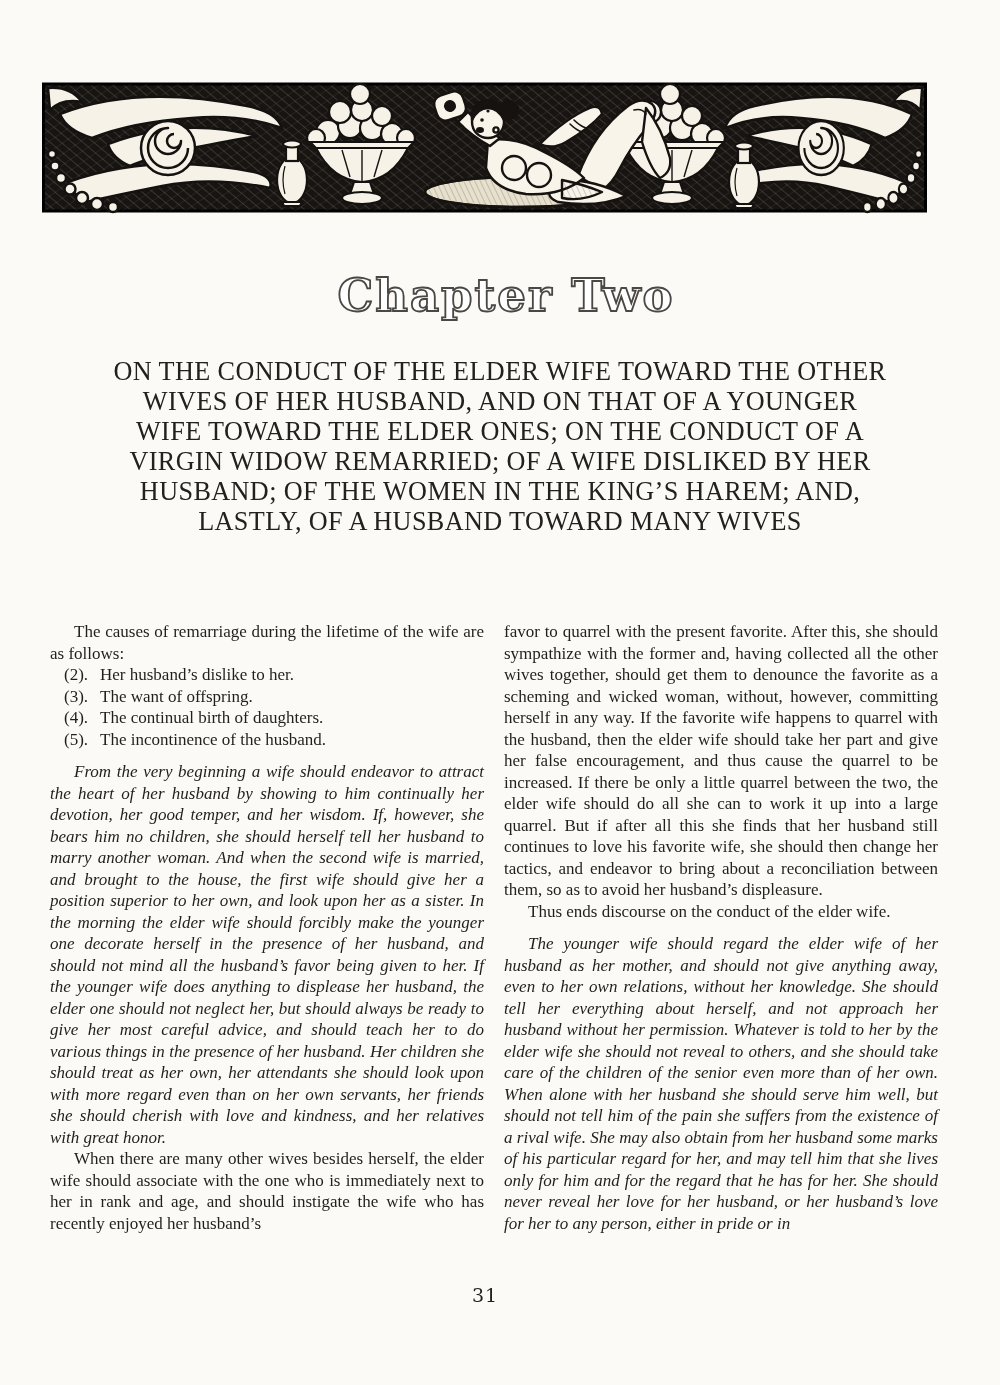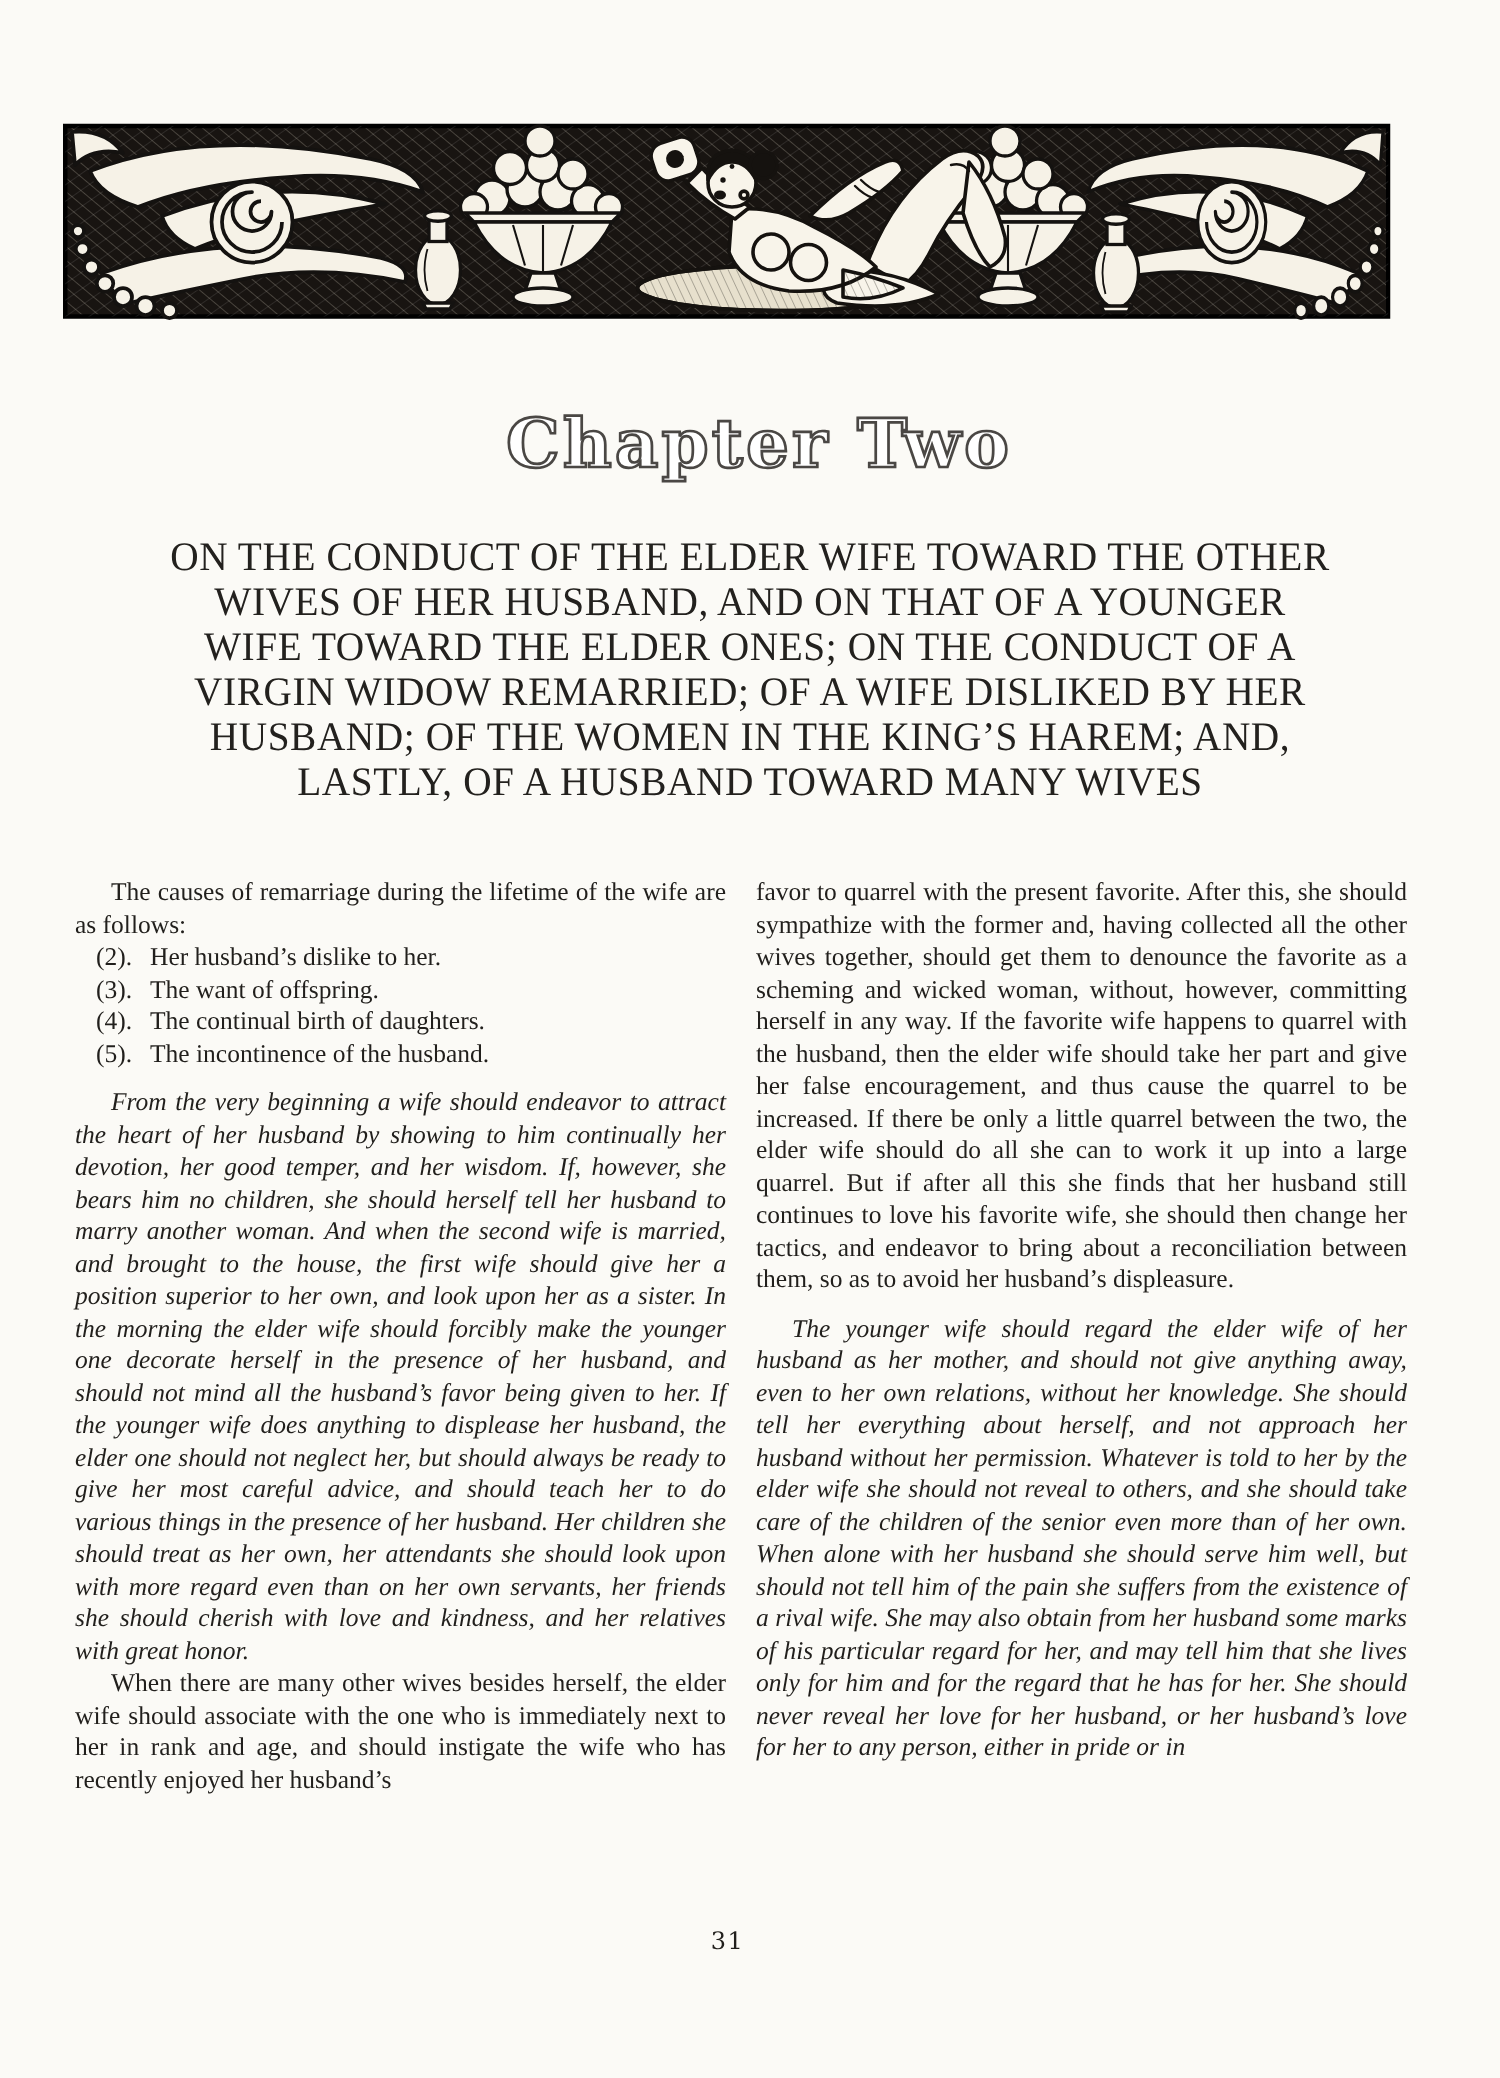--- a/index.html
+++ b/index.html
@@ -27,7 +27,7 @@
     transform:scaleX(0.97); transform-origin:center top;
   }
   .columns {
-    position:absolute; left:50px; top:584px; width:888px;
+    position:absolute; left:50px; top:621px; width:888px;
     display:flex; gap:20px; font-size:17px; line-height:21.5px;
   }
   .col { flex:1; }

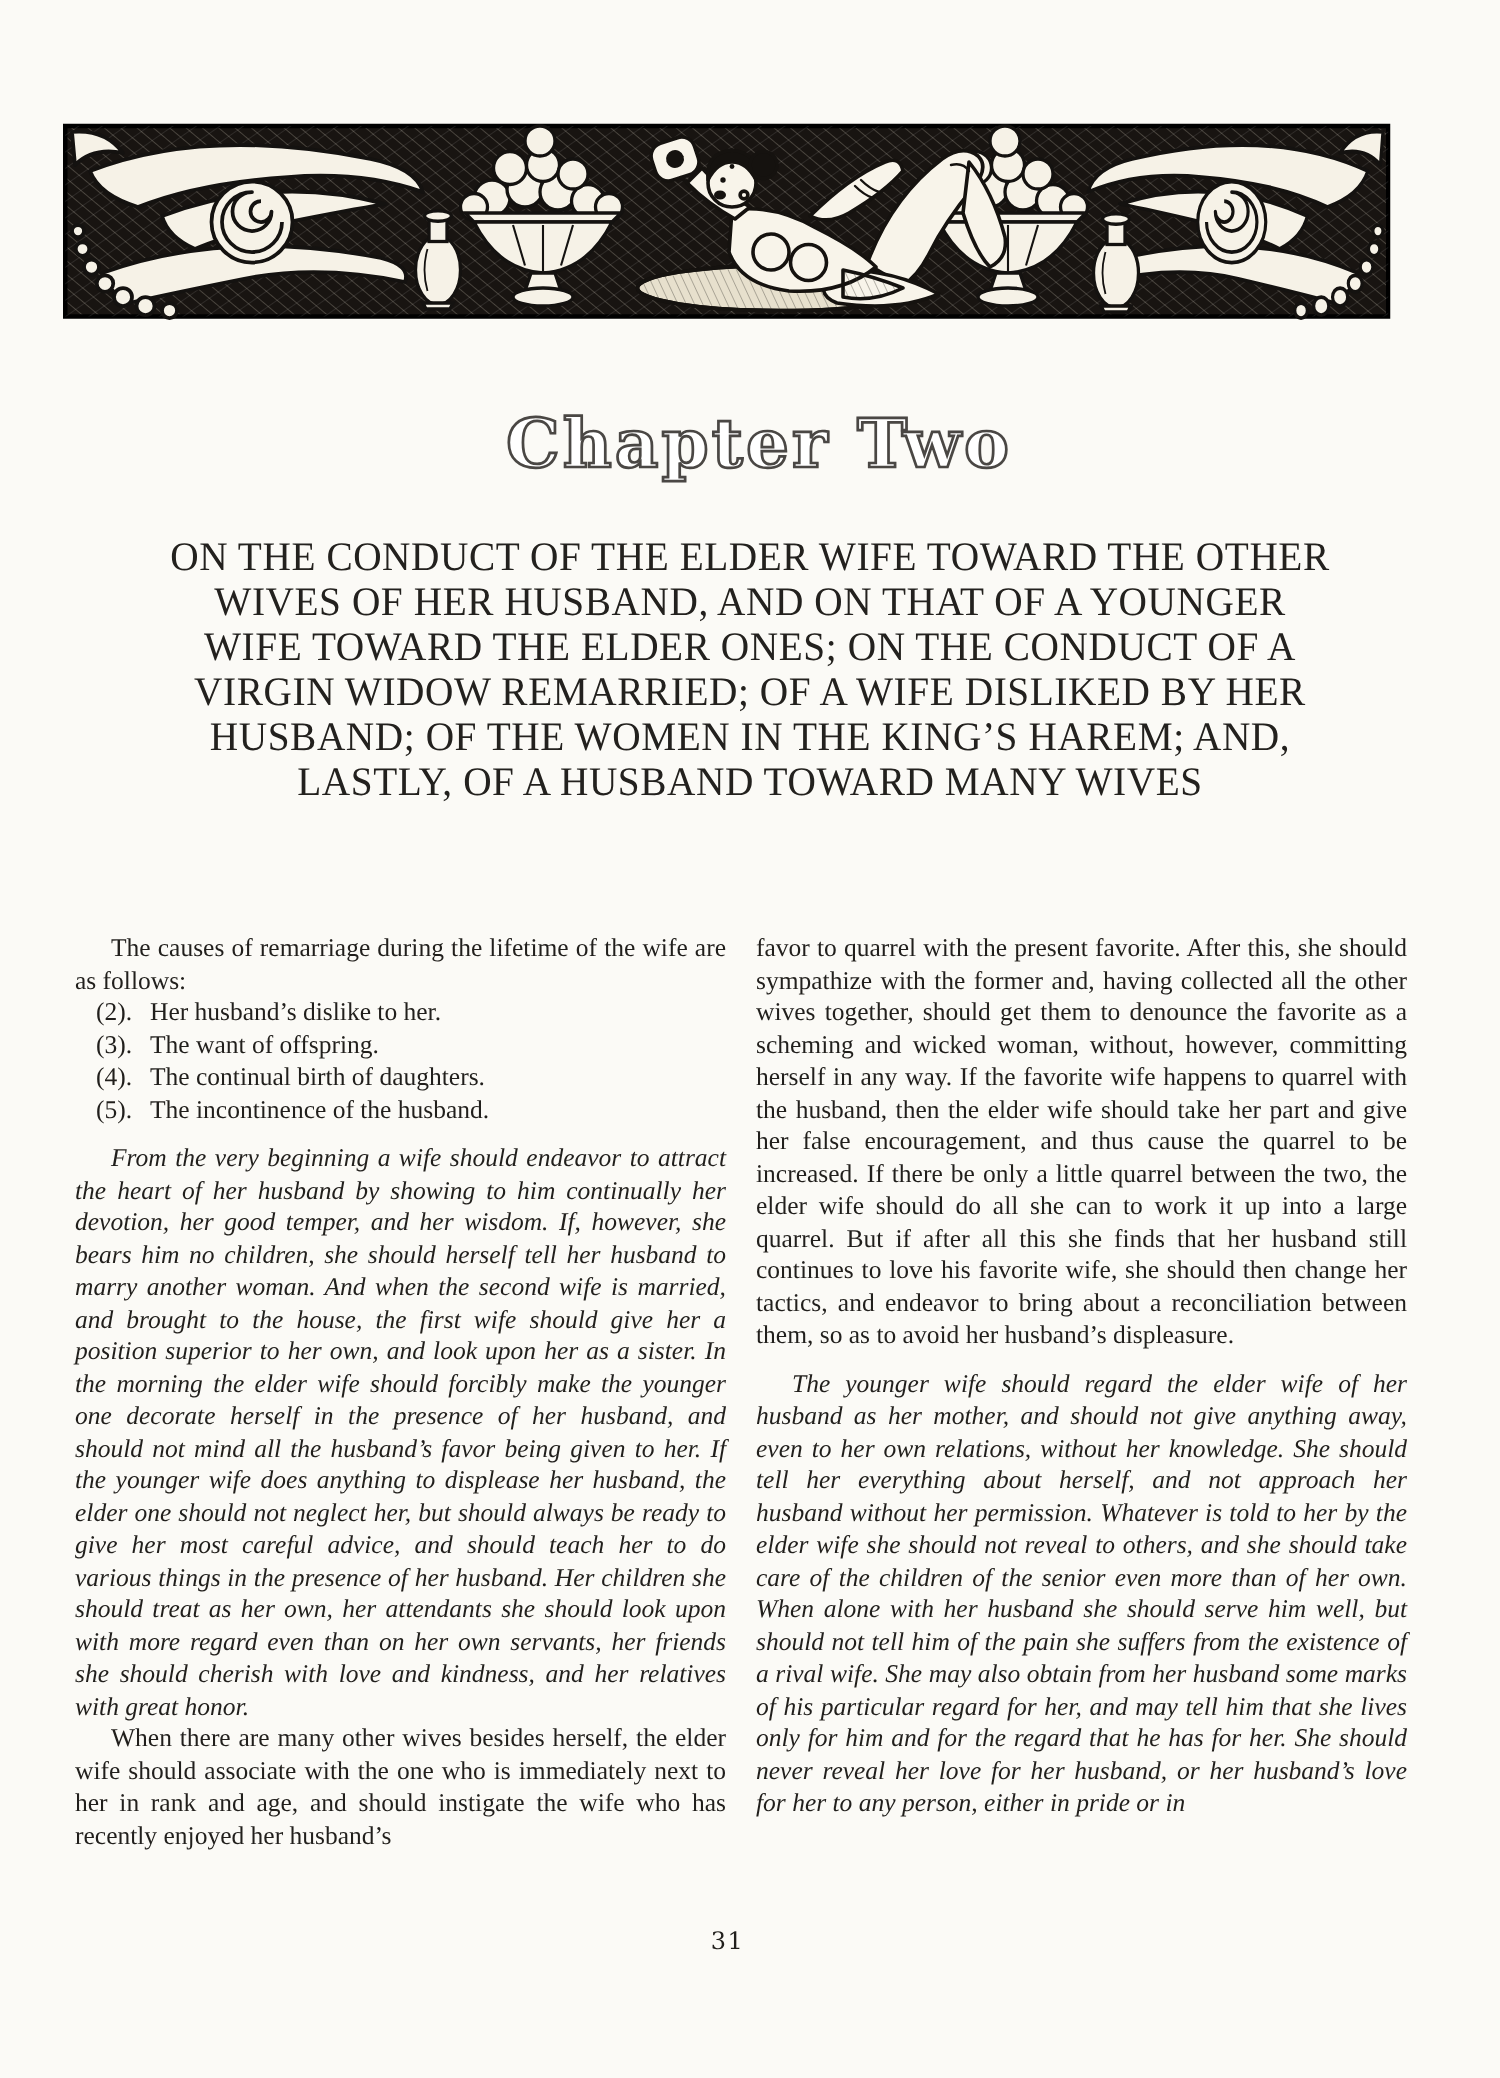--- a/index.html
+++ b/index.html
@@ -175,6 +175,7 @@
 
     <div class="col">
       <p class="para">favor to quarrel with the present favorite. After this, she should sympathize with the former and, having collected all the other wives together, should get them to denounce the favorite as a scheming and wicked woman, without, however, committing herself in any way. If the favorite wife happens to quarrel with the husband, then the elder wife should take her part and give her false encouragement, and thus cause the quarrel to be increased. If there be only a little quarrel between the two, the elder wife should do all she can to work it up into a large quarrel. But if after all this she finds that her husband still continues to love his favorite wife, she should then change her tactics, and endeavor to bring about a reconciliation between them, so as to avoid her husband’s displeasure.</p>
+      <p class="para indent">Thus ends discourse on the conduct of the elder wife.</p>
       <p class="para indent gap">The younger wife should regard the elder wife of her husband as her mother, and should not give anything away, even to her own relations, without her knowledge. She should tell her everything about herself, and not approach her husband without her permission. Whatever is told to her by the elder wife she should not reveal to others, and she should take care of the children of the senior even more than of her own. When alone with her husband she should serve him well, but should not tell him of the pain she suffers from the existence of a rival wife. She may also obtain from her husband some marks of his particular regard for her, and may tell him that she lives only for him and for the regard that he has for her. She should never reveal her love for her husband, or her husband’s love for her to any person, either in pride or in</p>
     </div>
   </div>

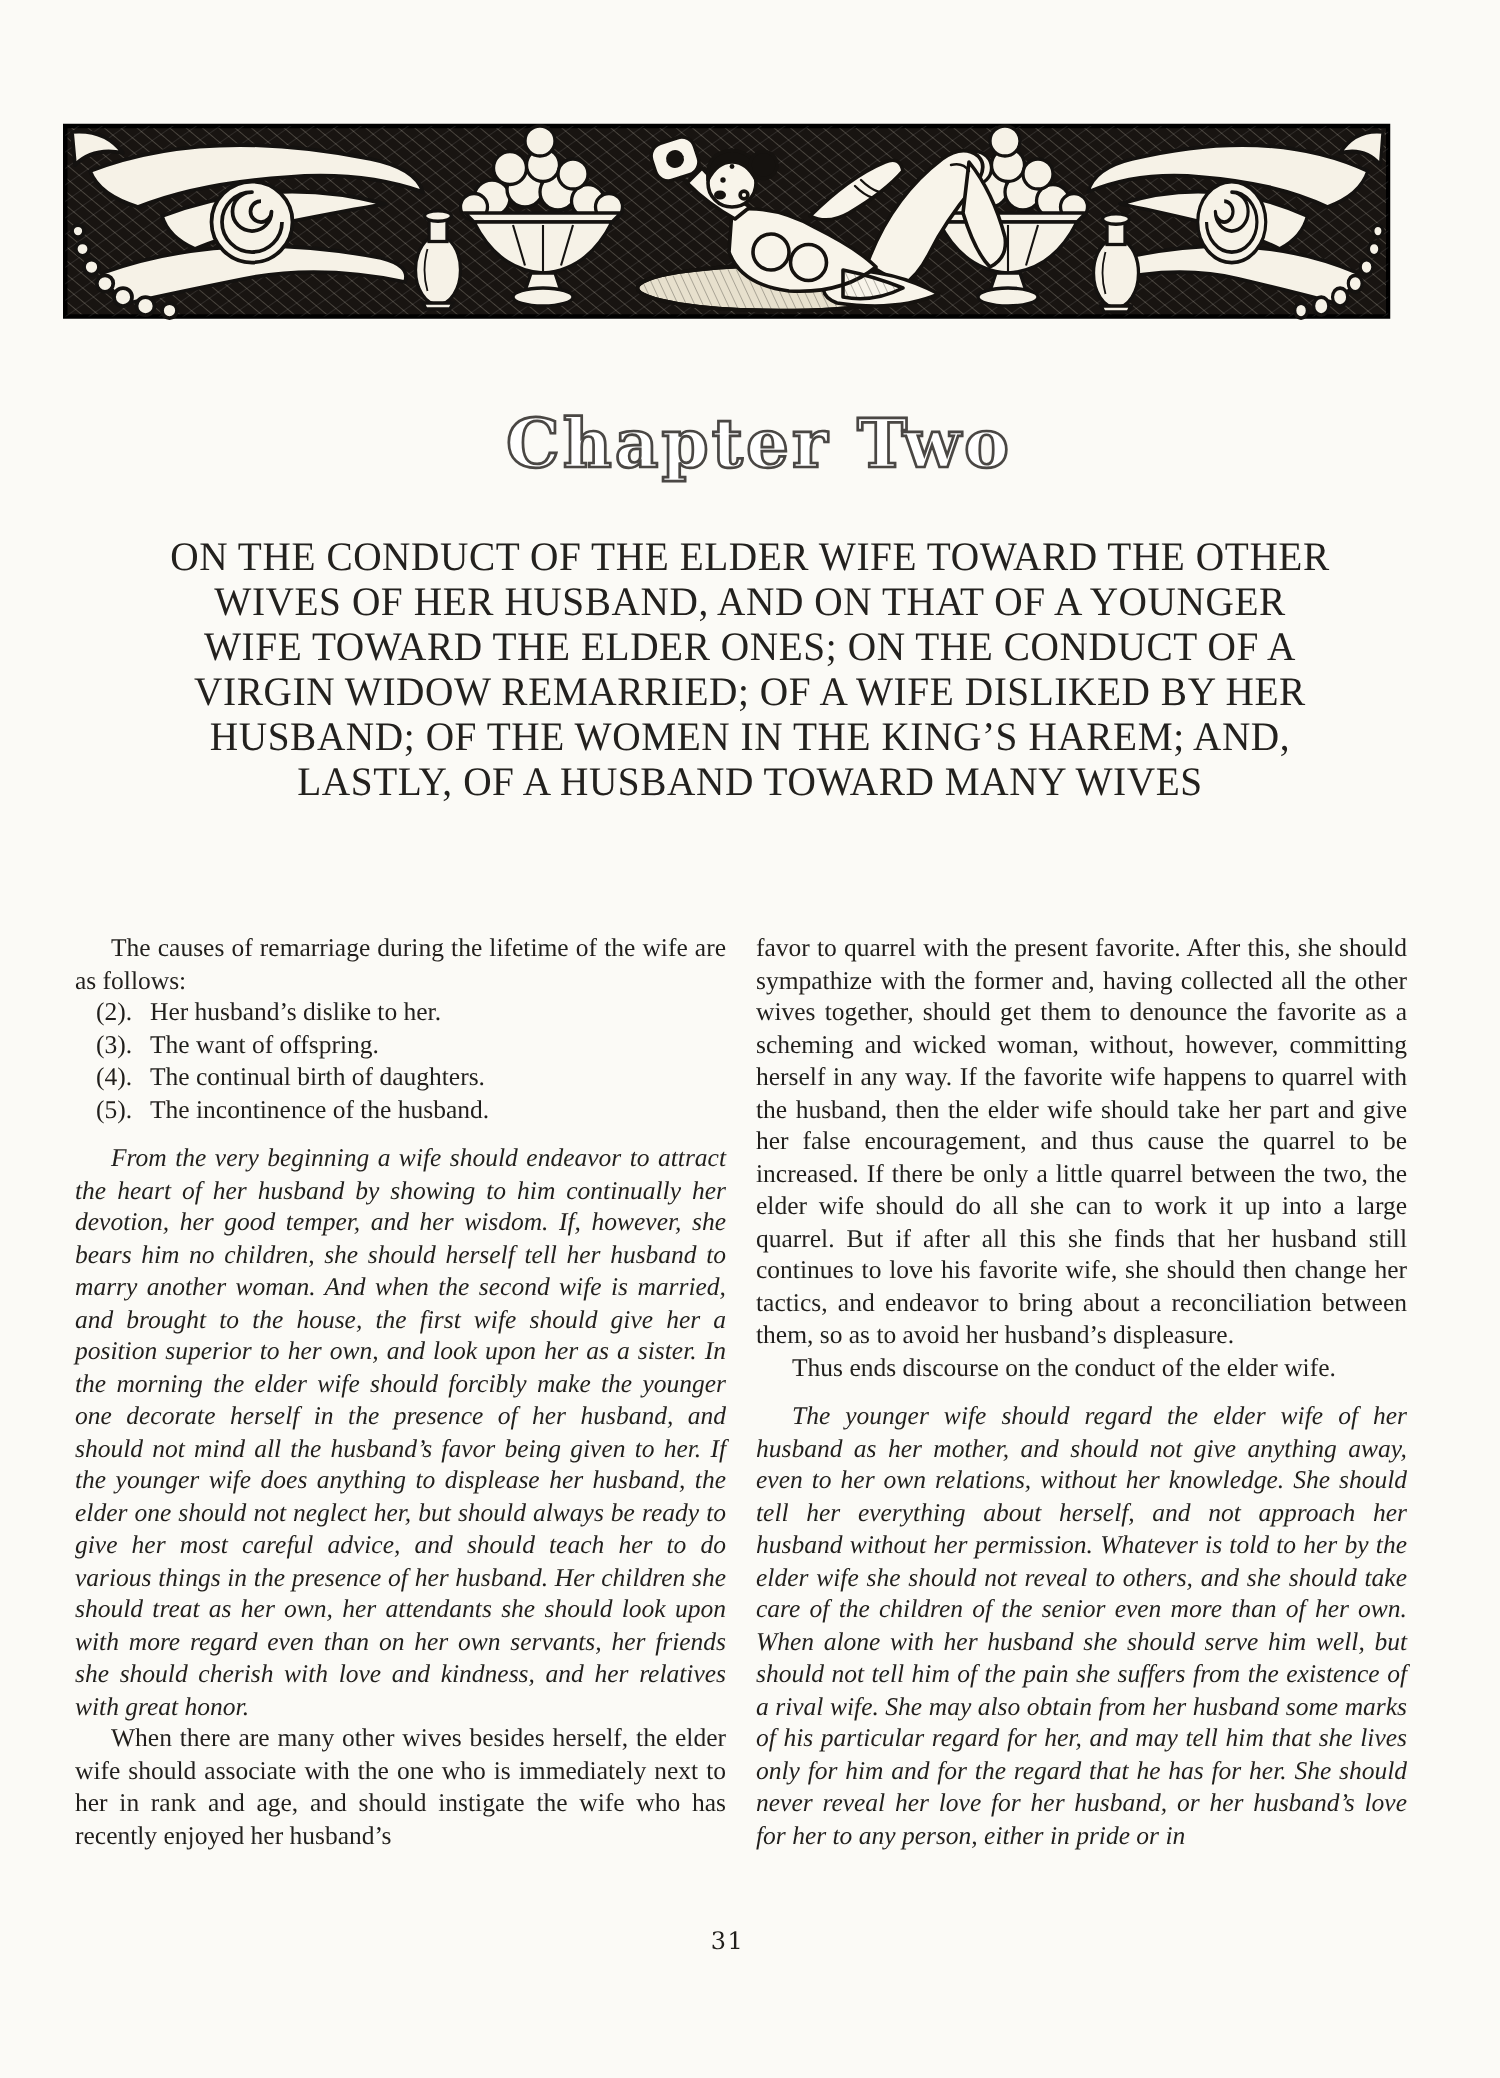--- a/index.html
+++ b/index.html
@@ -39,7 +39,7 @@
   .num { display:inline-block; min-width:36px; }
   .pagenum {
     position:absolute; left:0; top:1284px; width:97%;
-    text-align:center; font-size:16px; letter-spacing:1px;
+    text-align:center; font-size:19px; letter-spacing:1px;
     font-family:"DejaVu Serif", serif;
   }
 </style>

